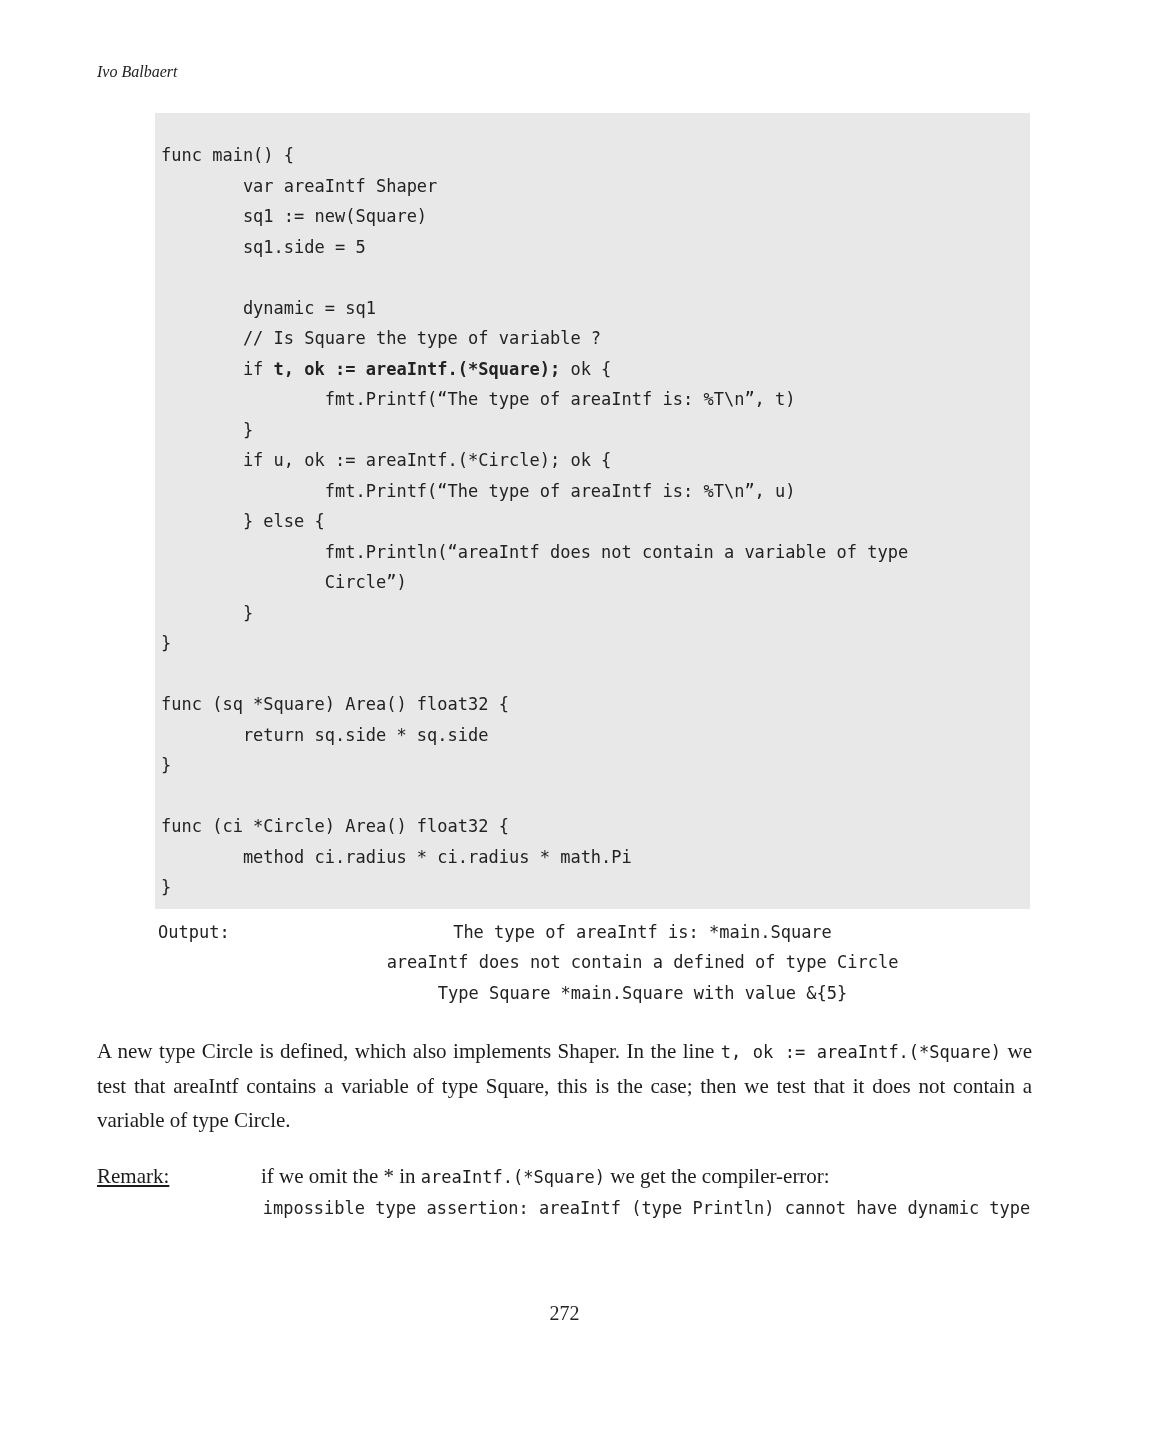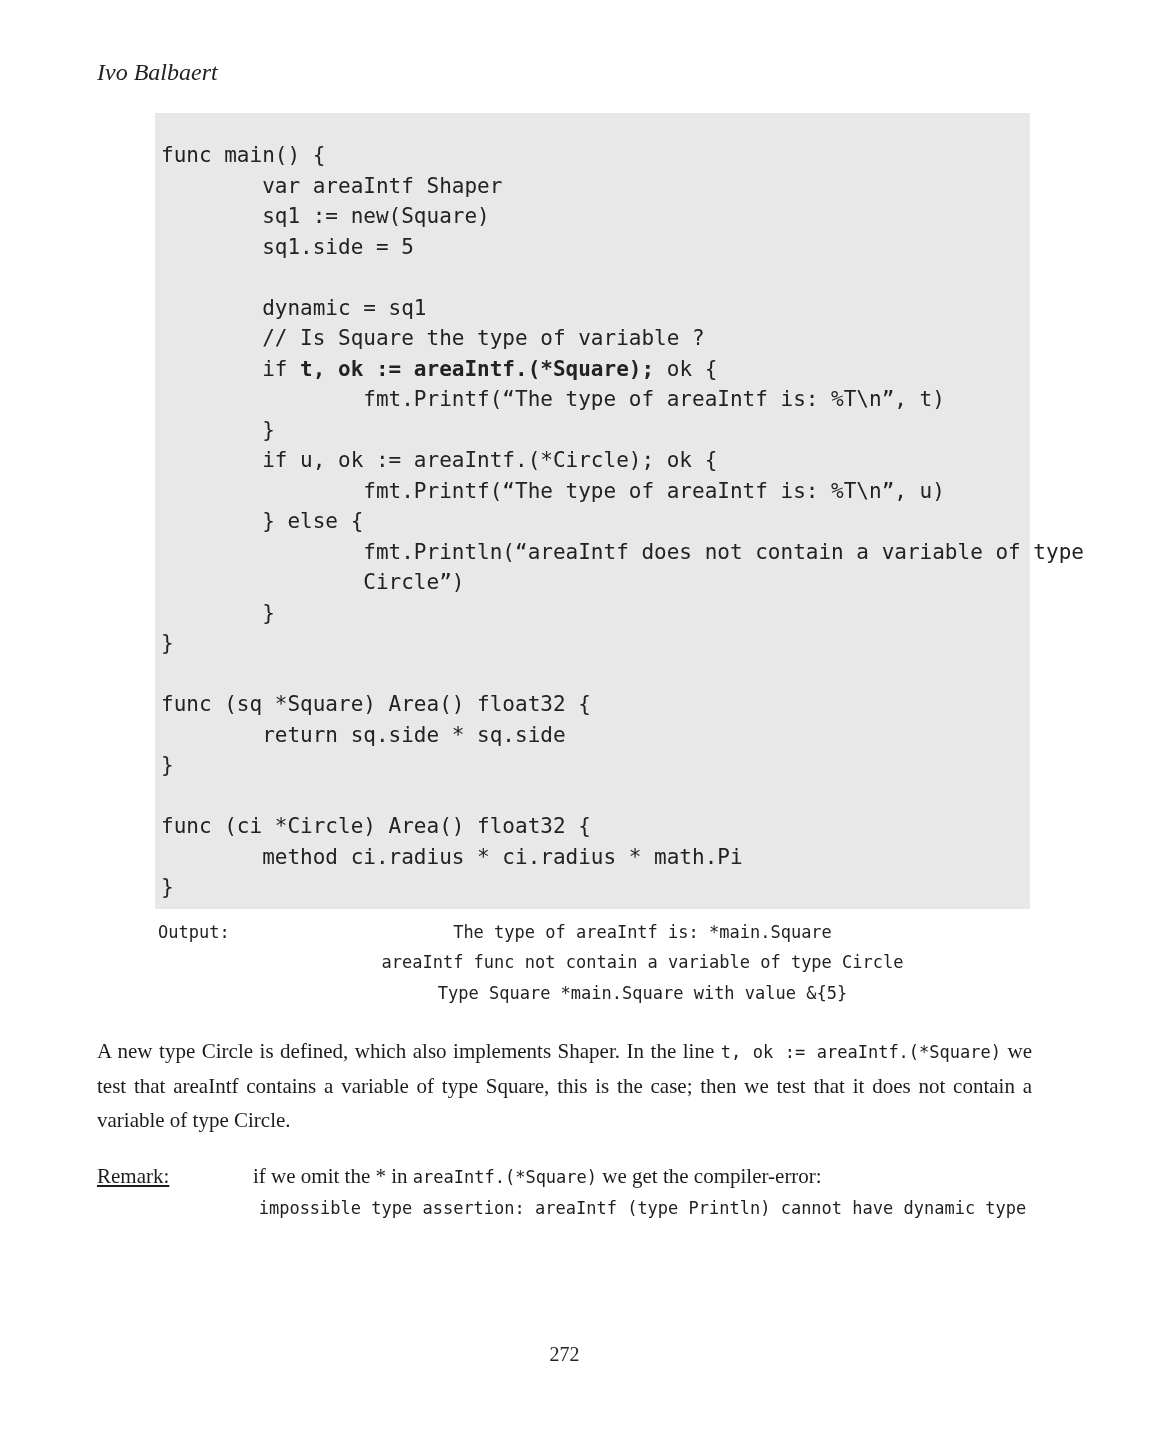--- a/index.html
+++ b/index.html
@@ -26,7 +26,7 @@
   .running-header {
     padding-top: 60px;
     font-style: italic;
-    font-size: 24px;
+    font-size: 16px;
     line-height: 24px;
     color: #222;
   }

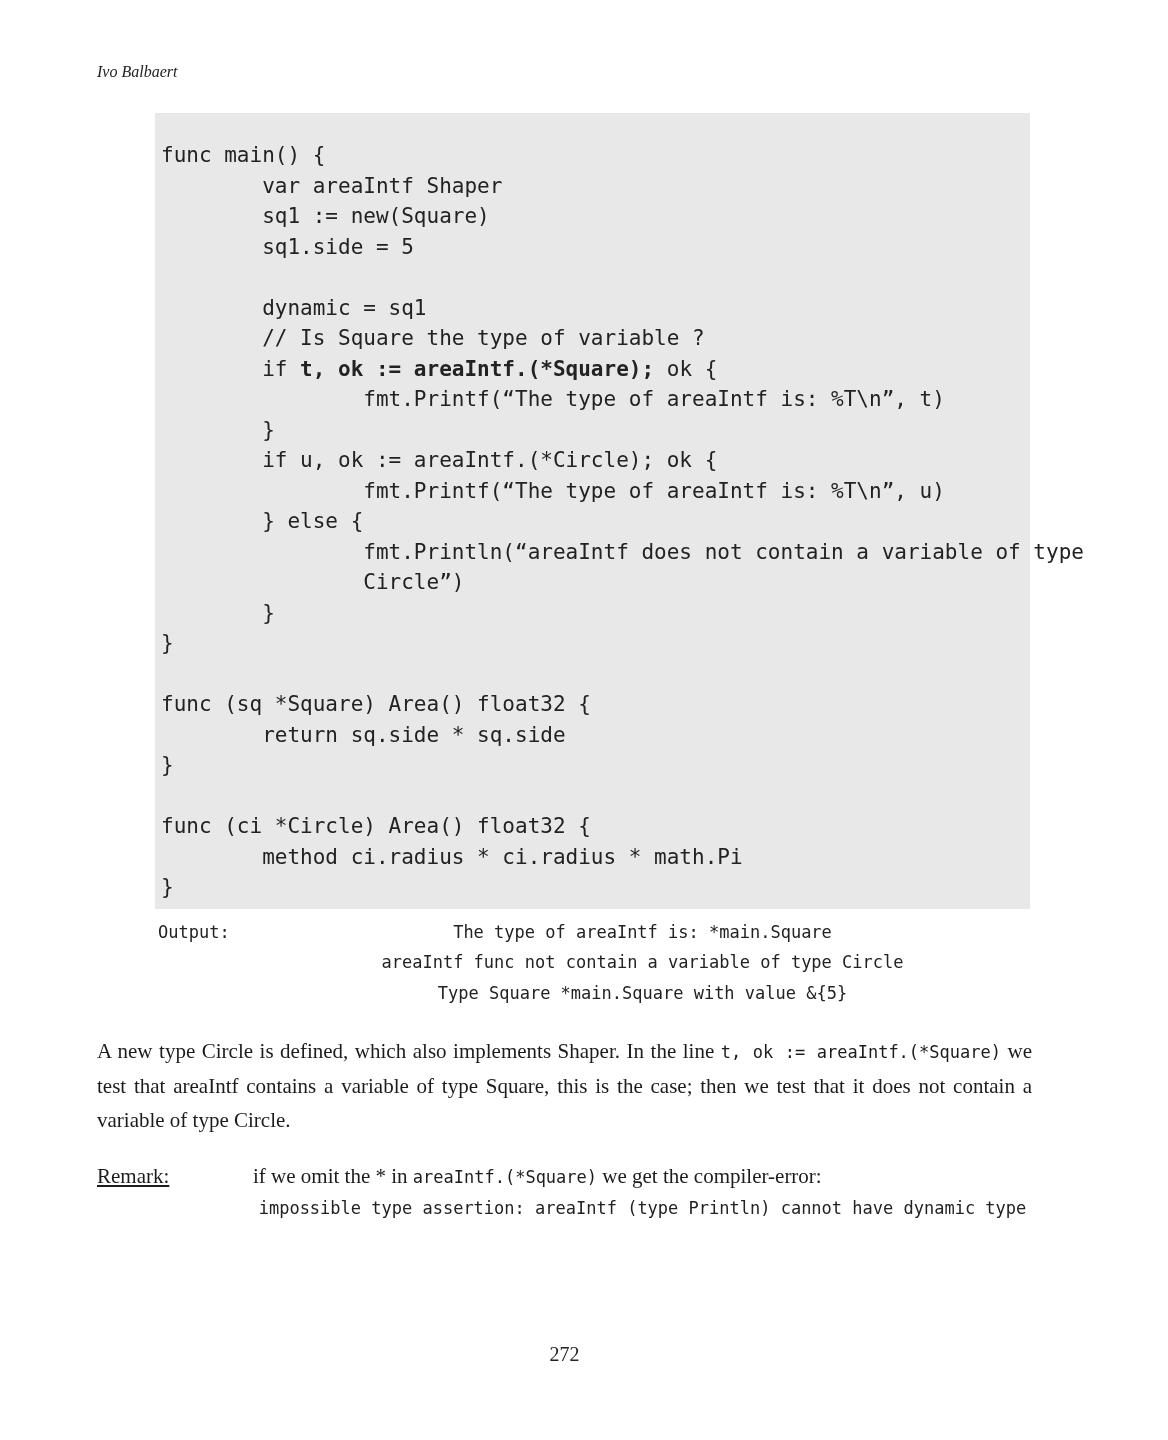--- a/index.html
+++ b/index.html
@@ -37,7 +37,7 @@
     background: #e8e8e8;
     padding: 27px 0 6px 6px;
     font-family: "DejaVu Sans Mono", monospace;
-    font-size: 21px;
+    font-size: 17px;
     line-height: 30.5px;
     color: #222;
   }

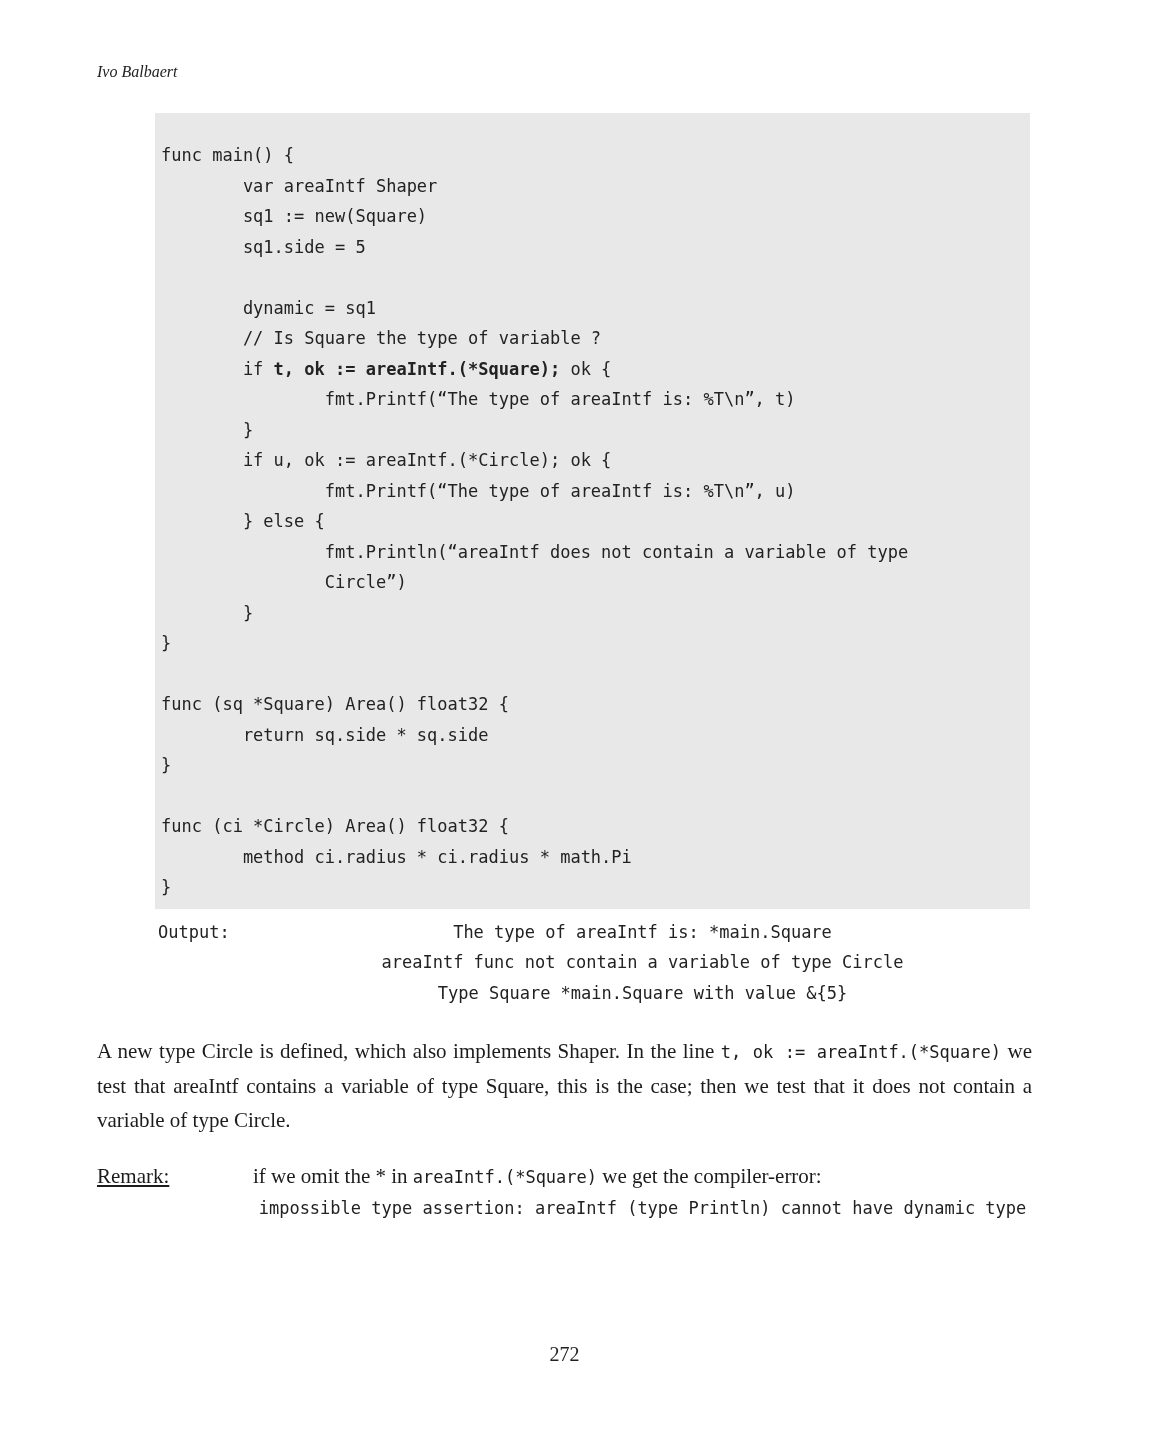--- a/index.html
+++ b/index.html
@@ -138,7 +138,7 @@
       <div class="output-label">Output:</div>
       <div class="output-lines">
           <div class="mono-line">The type of areaIntf is: *main.Square</div>
-          <div class="mono-line">areaIntf func not contain a variable of type Circle</div>
+          <div class="mono-line">areaIntf does not contain a defined of type Circle</div>
           <div class="mono-line">Type Square *main.Square with value &amp;{5}</div>
         </div>
     </div>

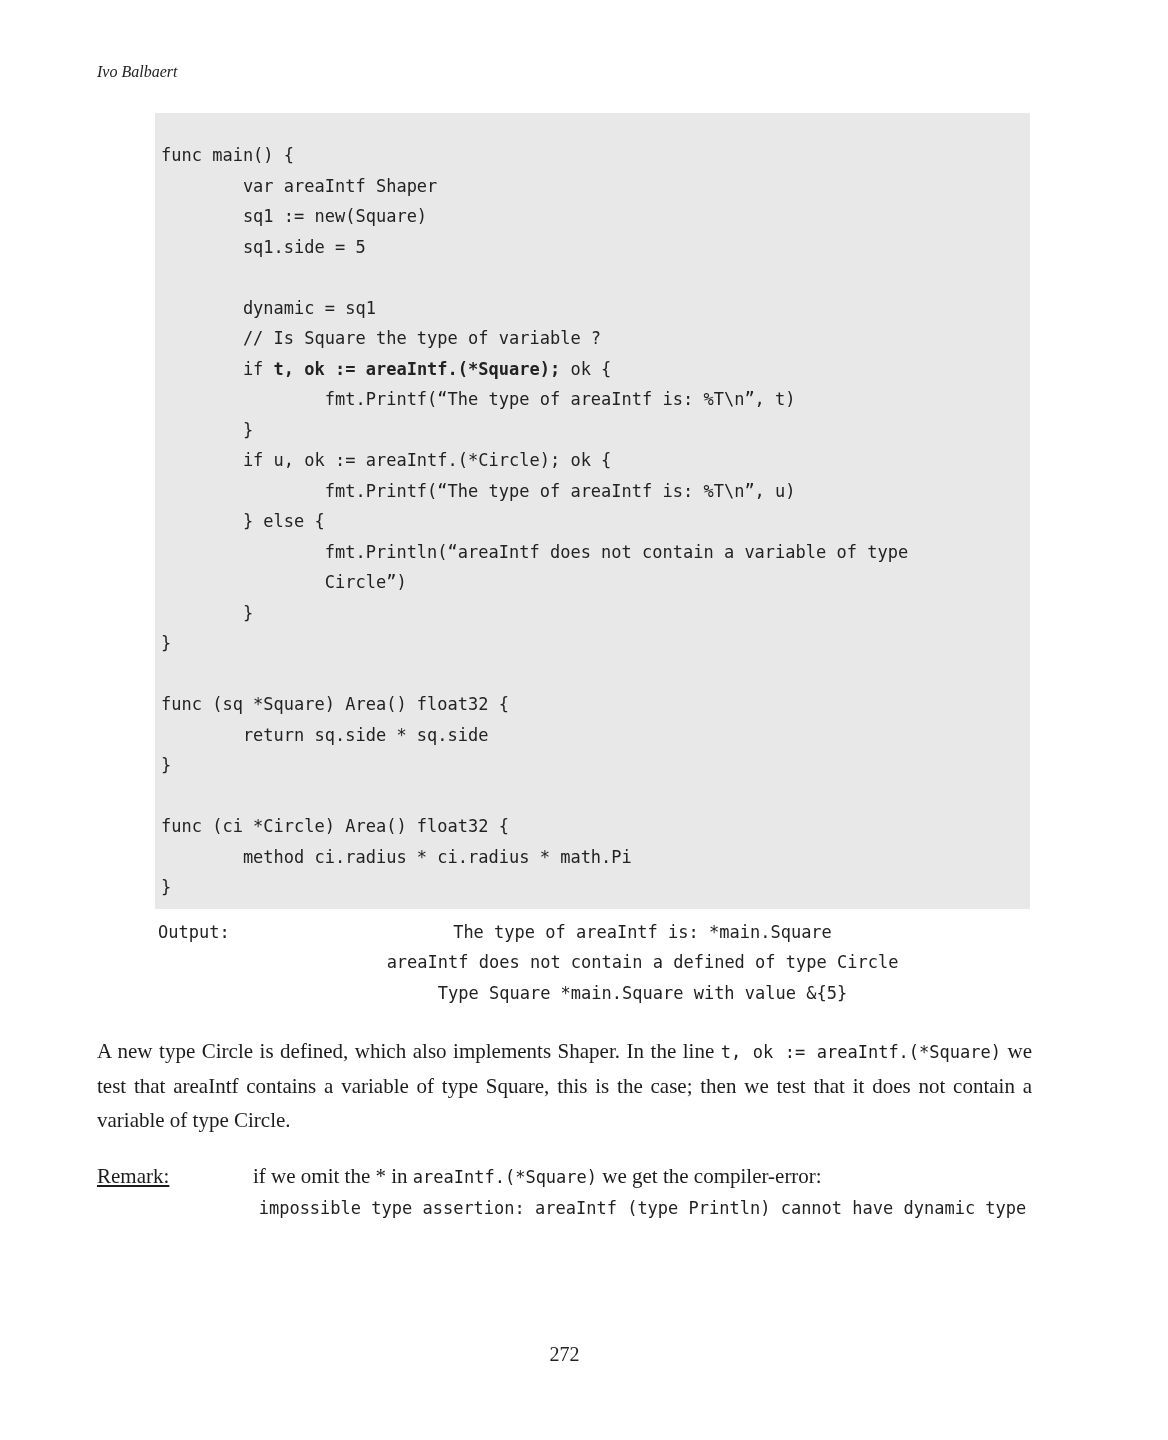--- a/index.html
+++ b/index.html
@@ -77,6 +77,7 @@
     margin-top: 24px;
     font-size: 21px;
     line-height: 30.5px;
+    gap: 8px;
   }
   .remark-label-col {
     width: 156px;

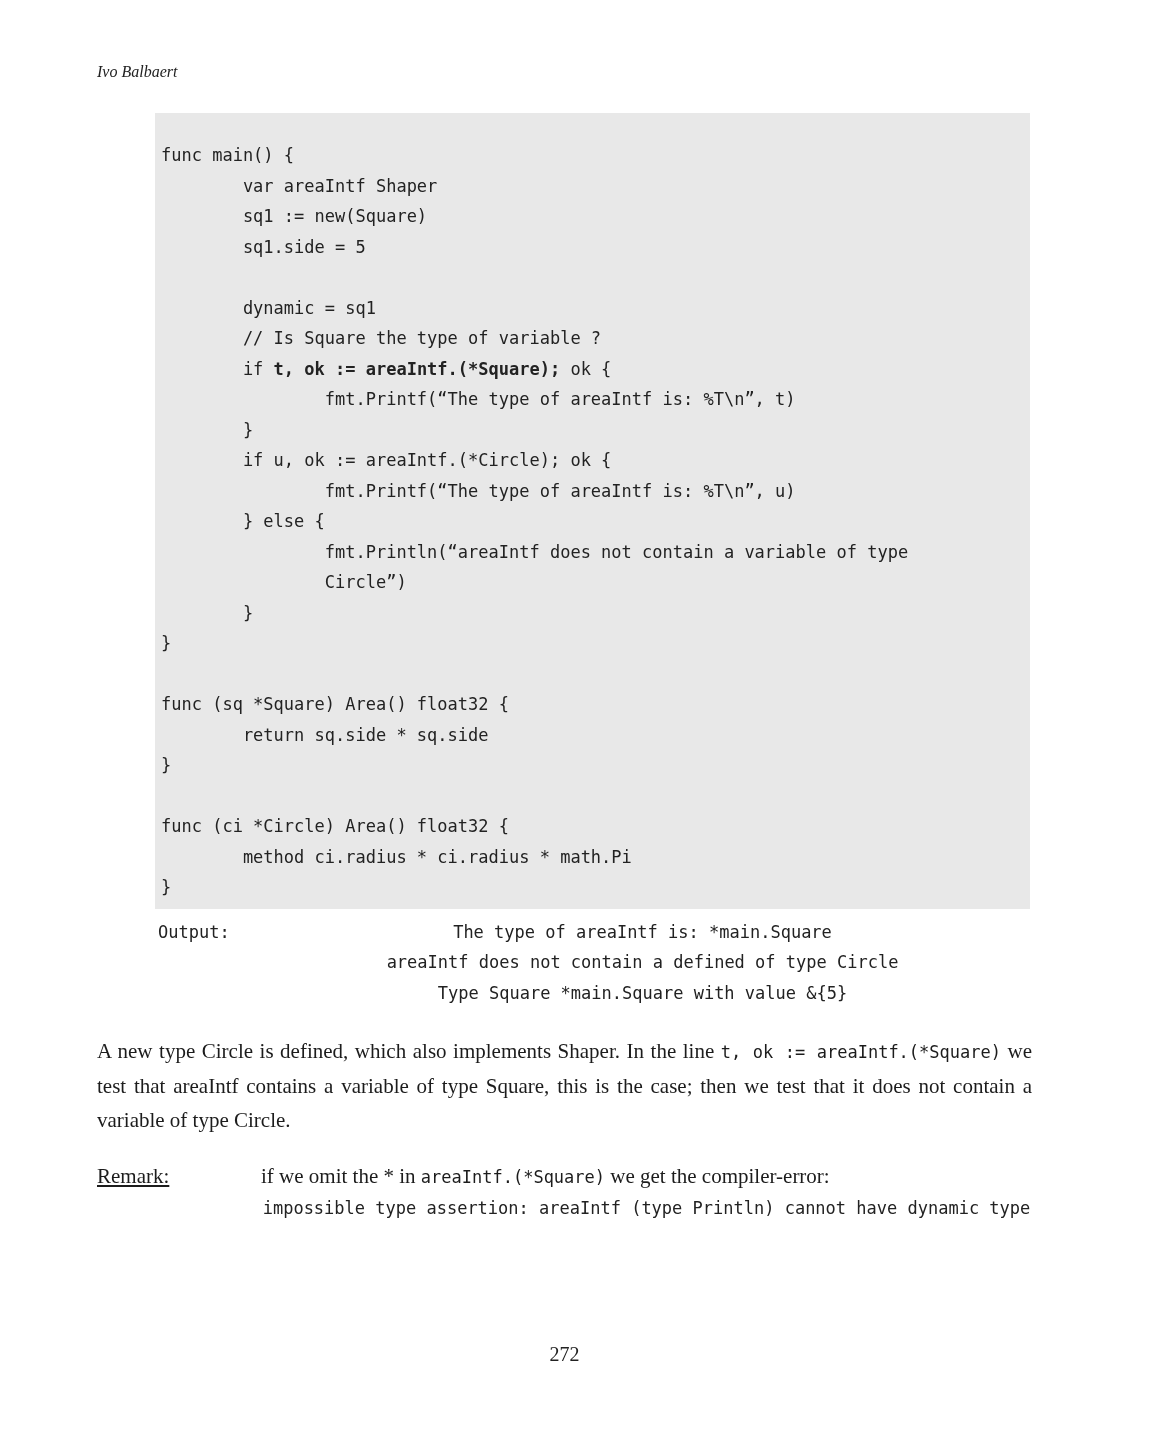--- a/index.html
+++ b/index.html
@@ -93,7 +93,7 @@
     color: #222;
   }
   .page-number {
-    margin-top: 120px;
+    margin-top: 79px;
     text-align: center;
     font-size: 20px;
     color: #222;

